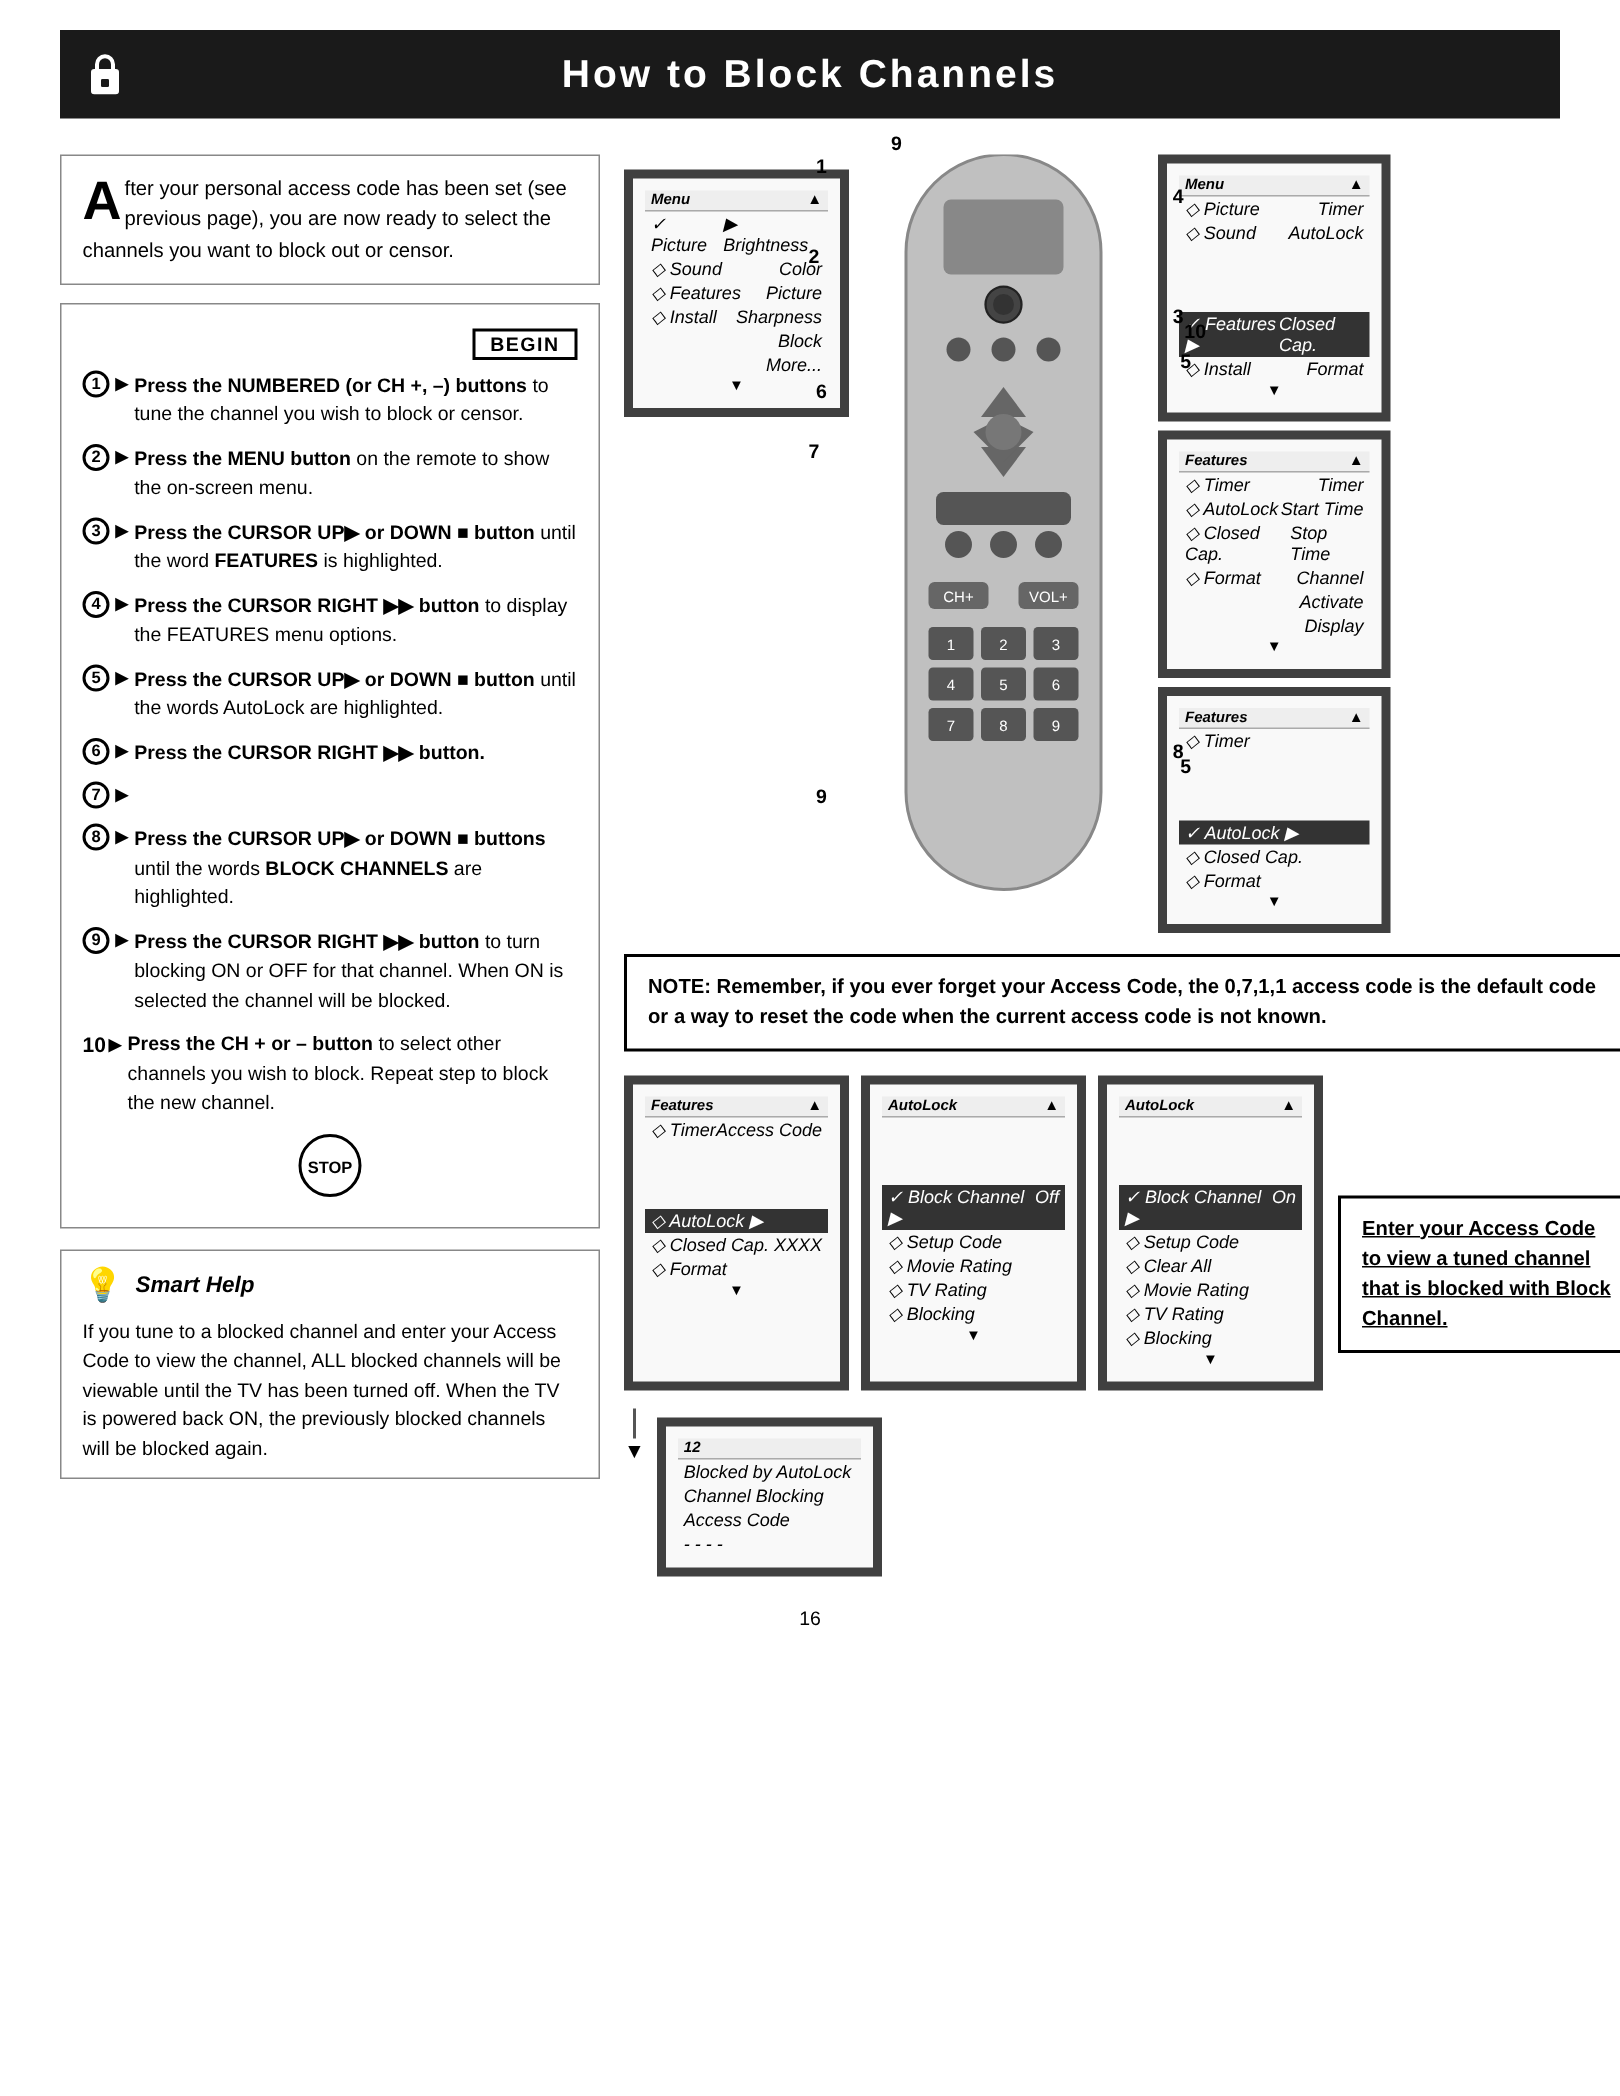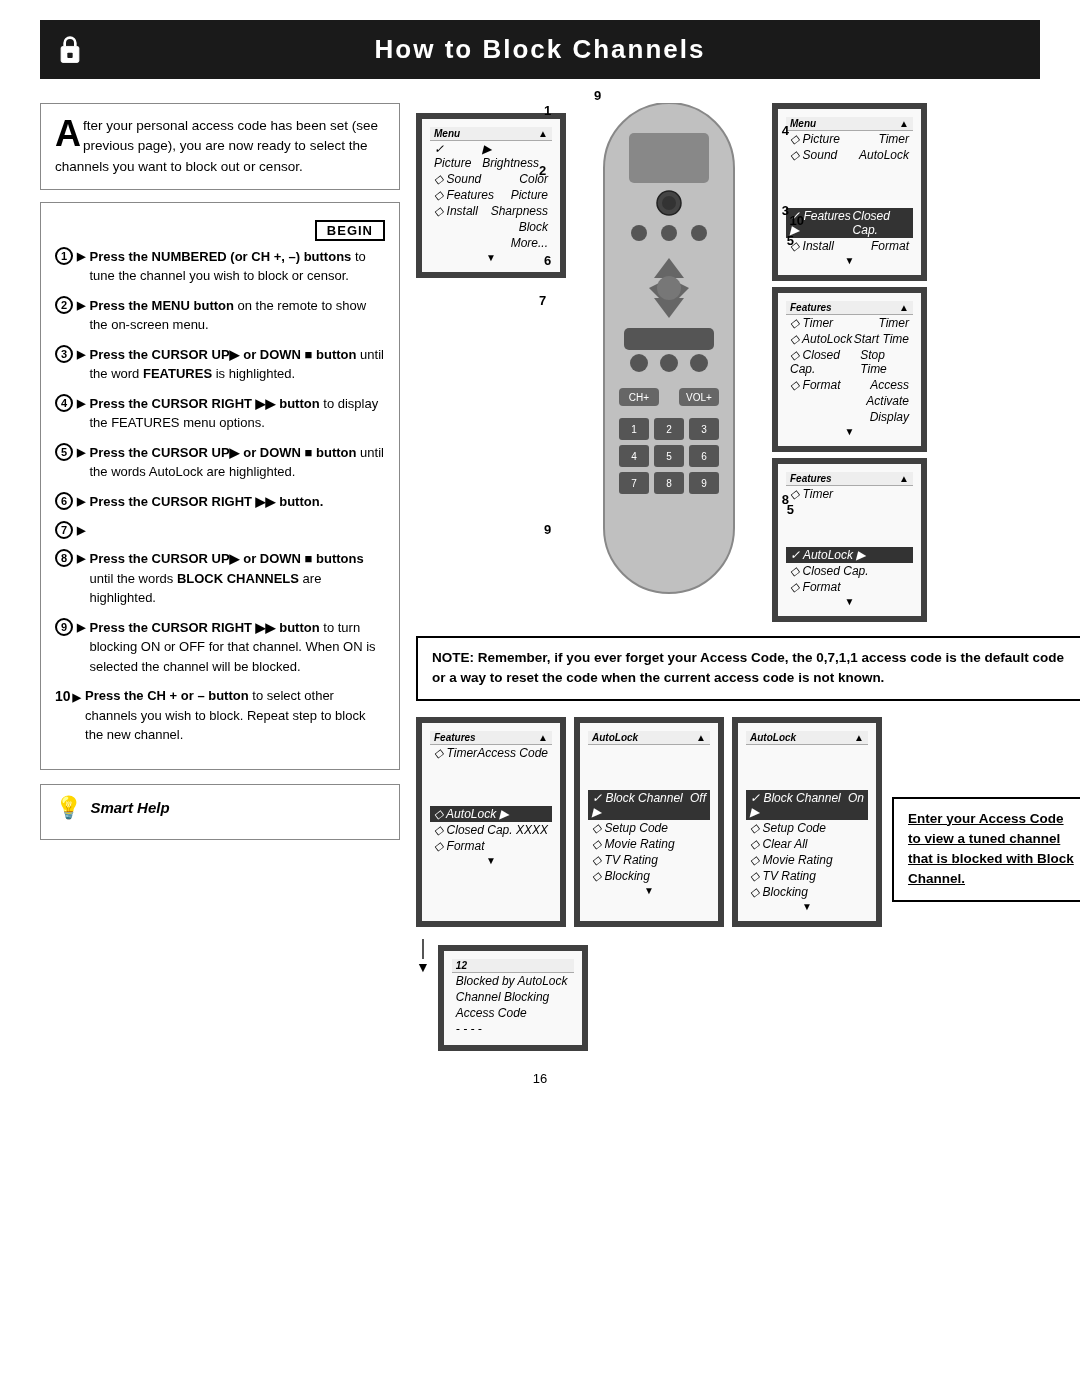--- a/index.html
+++ b/index.html
@@ -498,7 +498,7 @@
             </div>
           <div class="menu-row">
               <span>◇ Format</span>
-              <span>Access</span>
+              <span>Channel</span>
             </div>
           <div class="menu-row">
               <span></span>

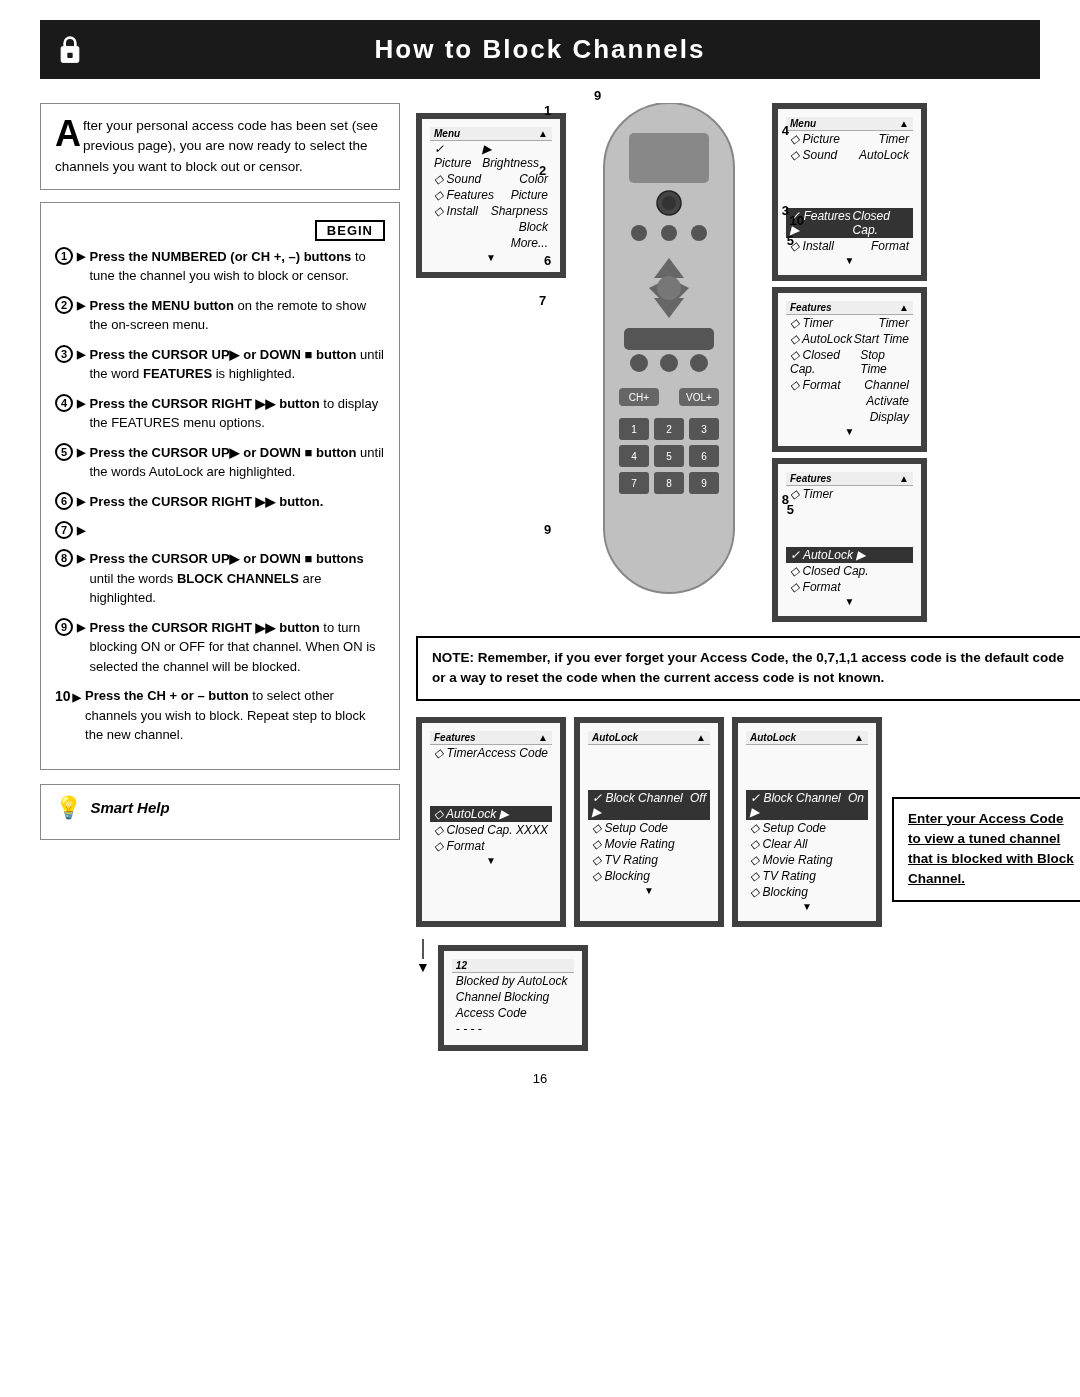--- a/index.html
+++ b/index.html
@@ -336,6 +336,12 @@
         <div class="step-content"><strong>Press the CH + or – button</strong><span> to select other channels you wish to block. Repeat step to block the new channel.</span></div>
       </div>
 
+      <div class="stop-badge">
+        <svg width="44" height="44" viewBox="0 0 44 44">
+          <circle cx="22" cy="22" r="20" fill="white" stroke="black" stroke-width="2"></circle>
+          <text x="22" y="27" text-anchor="middle" font-size="11" font-weight="bold" fill="black">STOP</text>
+        </svg>
+      </div>
 
     </div>
 

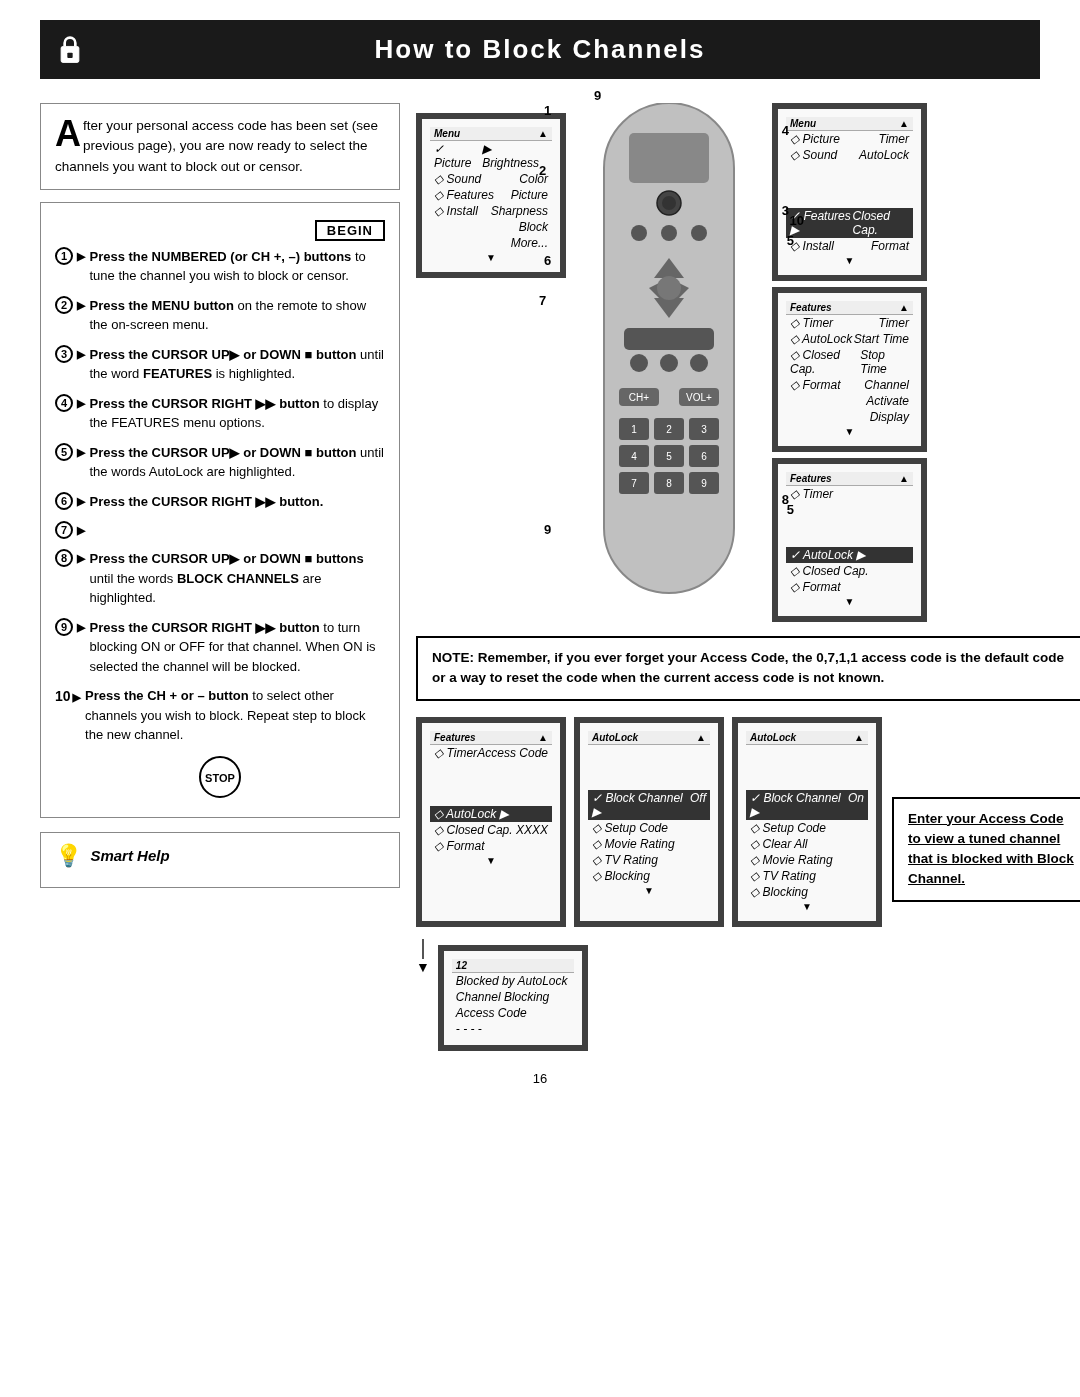--- a/index.html
+++ b/index.html
@@ -350,6 +350,7 @@
         <span class="smart-help-icon">💡</span>
         <span class="smart-help-title">Smart Help</span>
       </div>
+      <div class="smart-help-text">If you tune to a blocked channel and enter your Access Code to view the channel, ALL blocked channels will be viewable until the TV has been turned off. When the TV is powered back ON, the previously blocked channels will be blocked again.</div>
     </div>
 
   </div>

